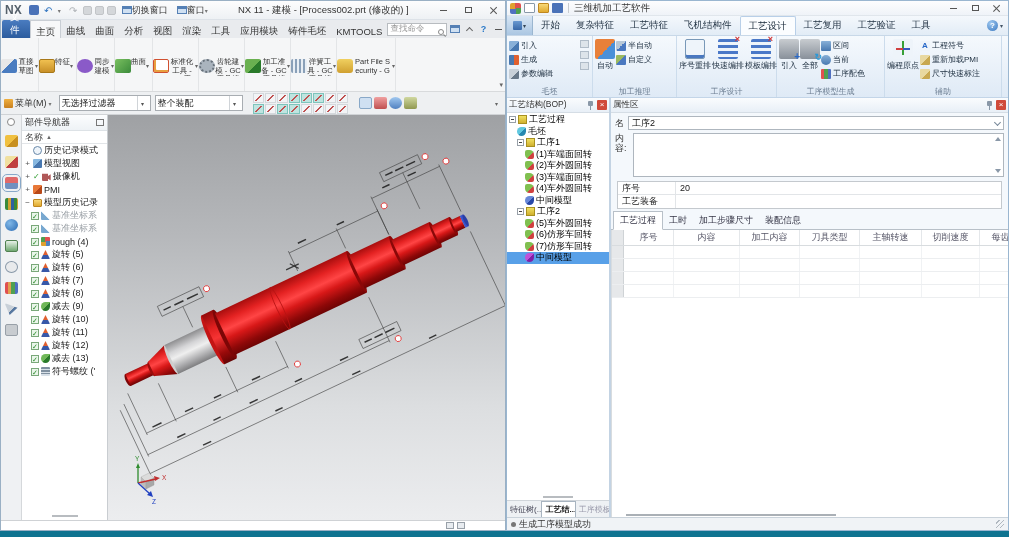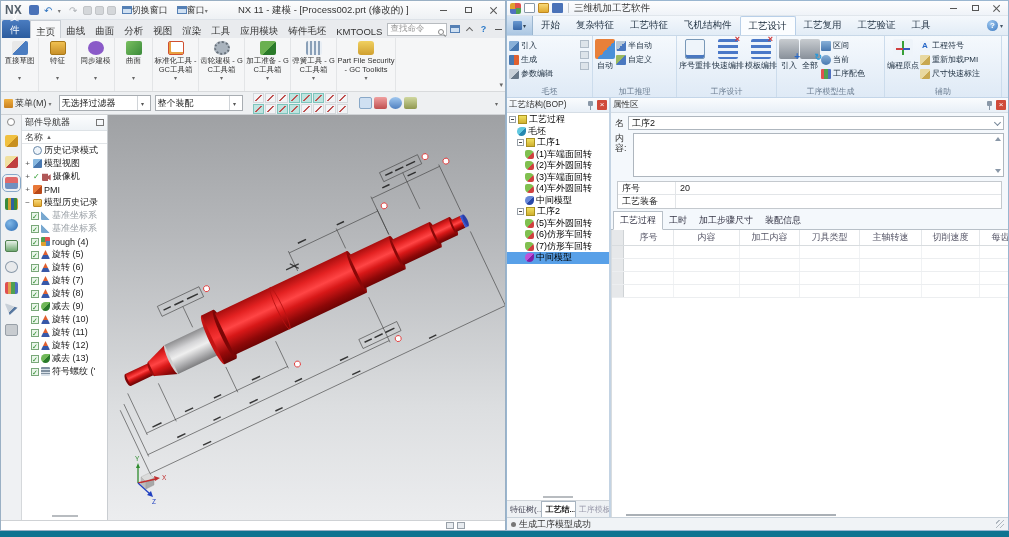--- a/index.html
+++ b/index.html
@@ -41,7 +41,7 @@
 .help-q{color:#2878c8;font-weight:bold;font-size:9px}
 
 .nx-ribbon{height:54px;background:#f5f6f7;border-bottom:1px solid #d8dadc;display:flex;align-items:stretch}
-.rbtn{display:flex;flex-direction:column;align-items:center;padding-top:3px;border-right:1px solid #e3e5e7;flex:0 0 auto}
+.rbtn{display:flex;align-items:center;padding-top:3px;border-right:1px solid #e3e5e7;flex:0 0 auto}
 .rbtn.s{width:38px}.rbtn.m{width:46px}.rbtn.l{width:59px}
 .rico{width:16px;height:14px;border-radius:2px;flex:0 0 auto}
 .rlabel{font-size:7.5px;line-height:8.5px;height:18px;overflow:hidden;text-align:center;color:#333;margin-top:2px;word-break:break-all}

